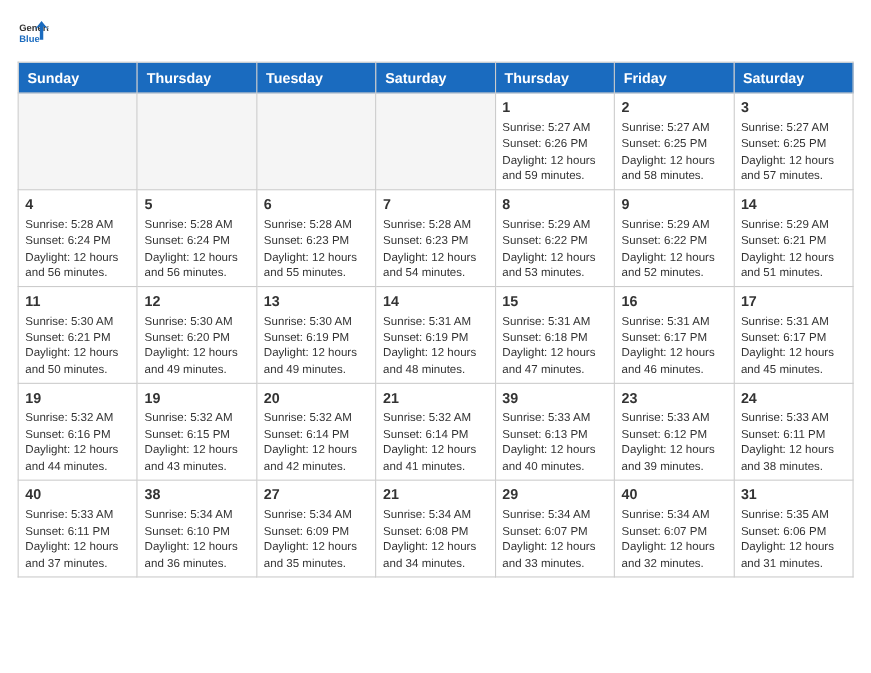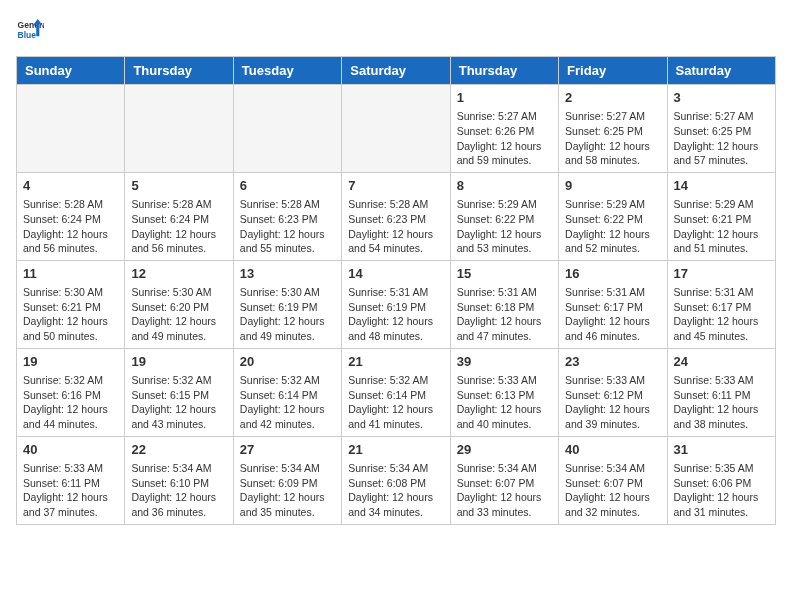--- a/index.html
+++ b/index.html
@@ -212,7 +212,7 @@
           <div class="day-info">Sunrise: 5:33 AM<br>Sunset: 6:11 PM<br>Daylight: 12 hours and 37 minutes.</div>
         </td>
         <td>
-          <span class="day-number">22</span>
+          <span class="day-number">38</span>
           <div class="day-info">Sunrise: 5:34 AM<br>Sunset: 6:10 PM<br>Daylight: 12 hours and 36 minutes.</div>
         </td>
         <td>

